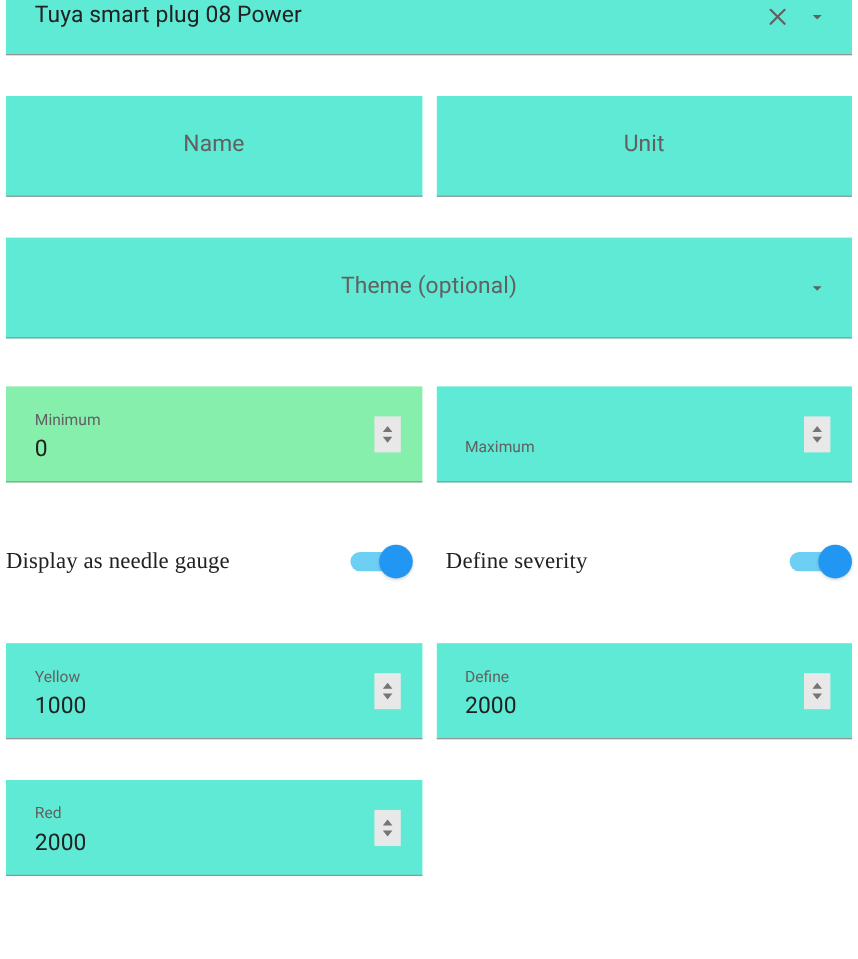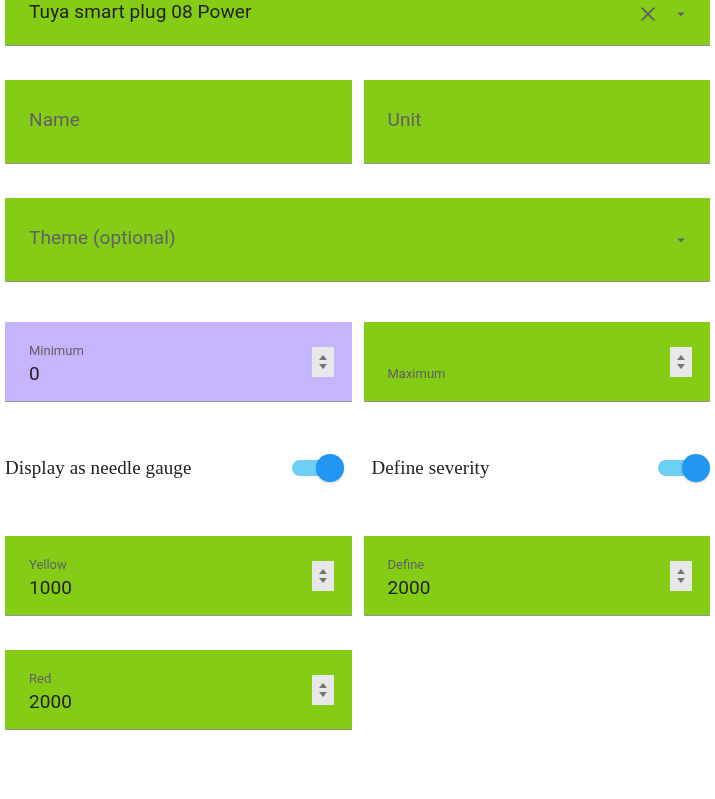--- a/index.html
+++ b/index.html
@@ -19,7 +19,7 @@
       padding: 0 5px;
     }
     .field {
-      background: #84cc16;
+      background: #5eead4;
       border-bottom: 1px solid #949494;
       padding: 8px 24px 12px 24px;
       position: relative;

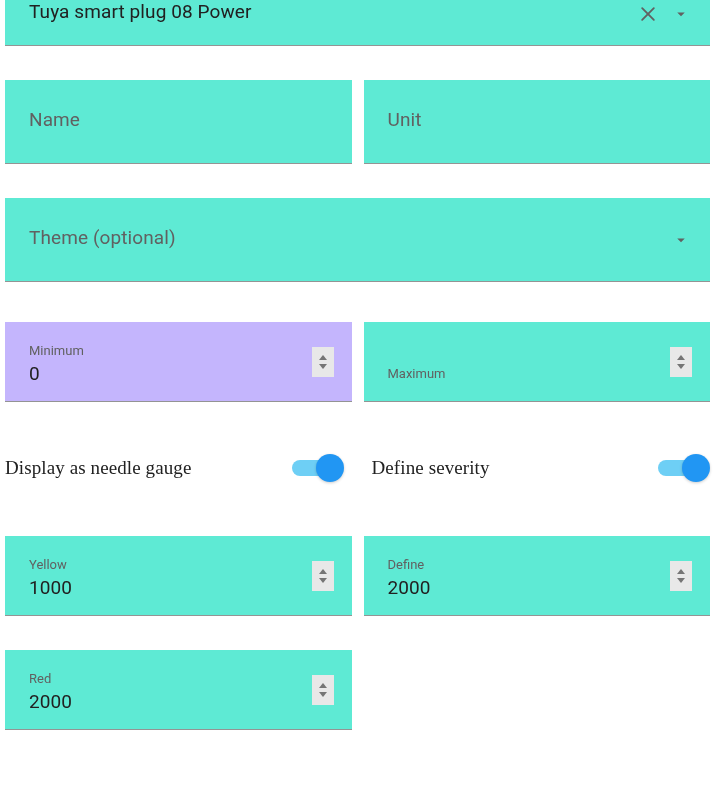--- a/index.html
+++ b/index.html
@@ -31,6 +31,7 @@
     .field.tall {
       min-height: 84px;
       justify-content: center;
+      align-items: center;
     }
     .field.entity {
       min-height: 46px;

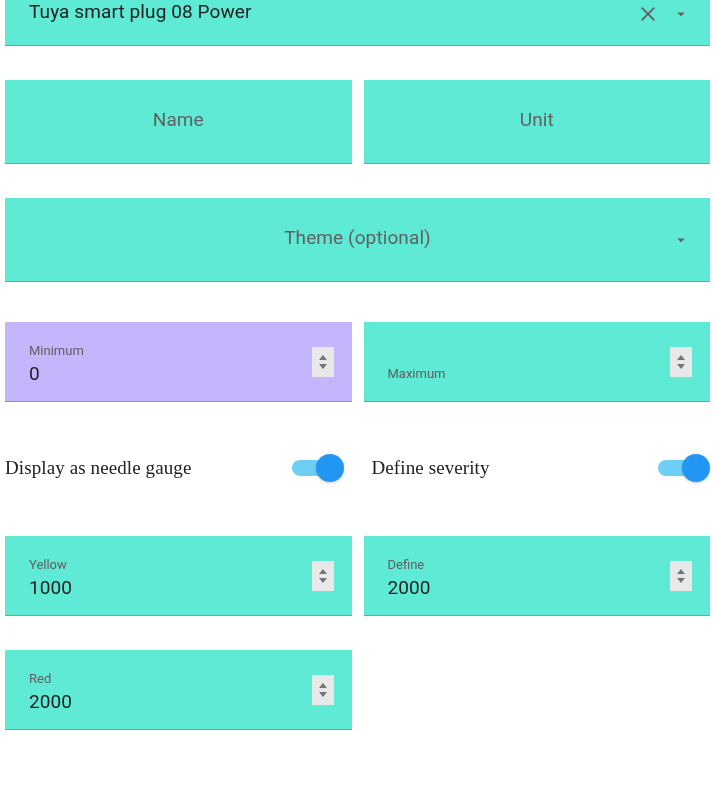--- a/index.html
+++ b/index.html
@@ -76,7 +76,7 @@
       padding-right: 50px;
     }
     .minimum-field {
-      background: #c4b5fd;
+      background: #86efac;
     }
     .field-icons-right {
       position: absolute;

